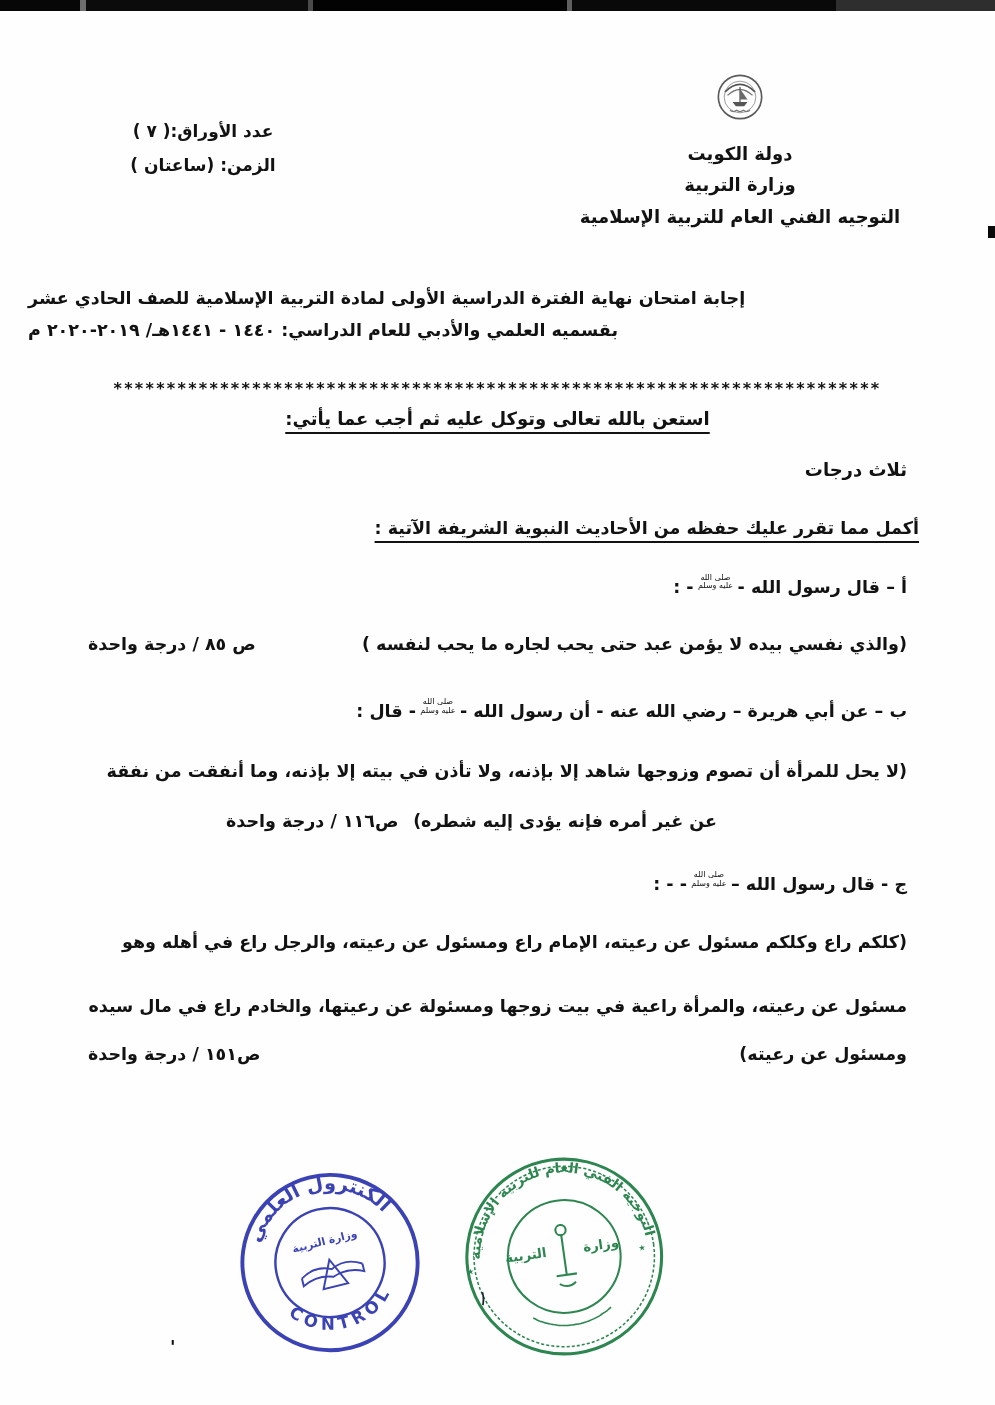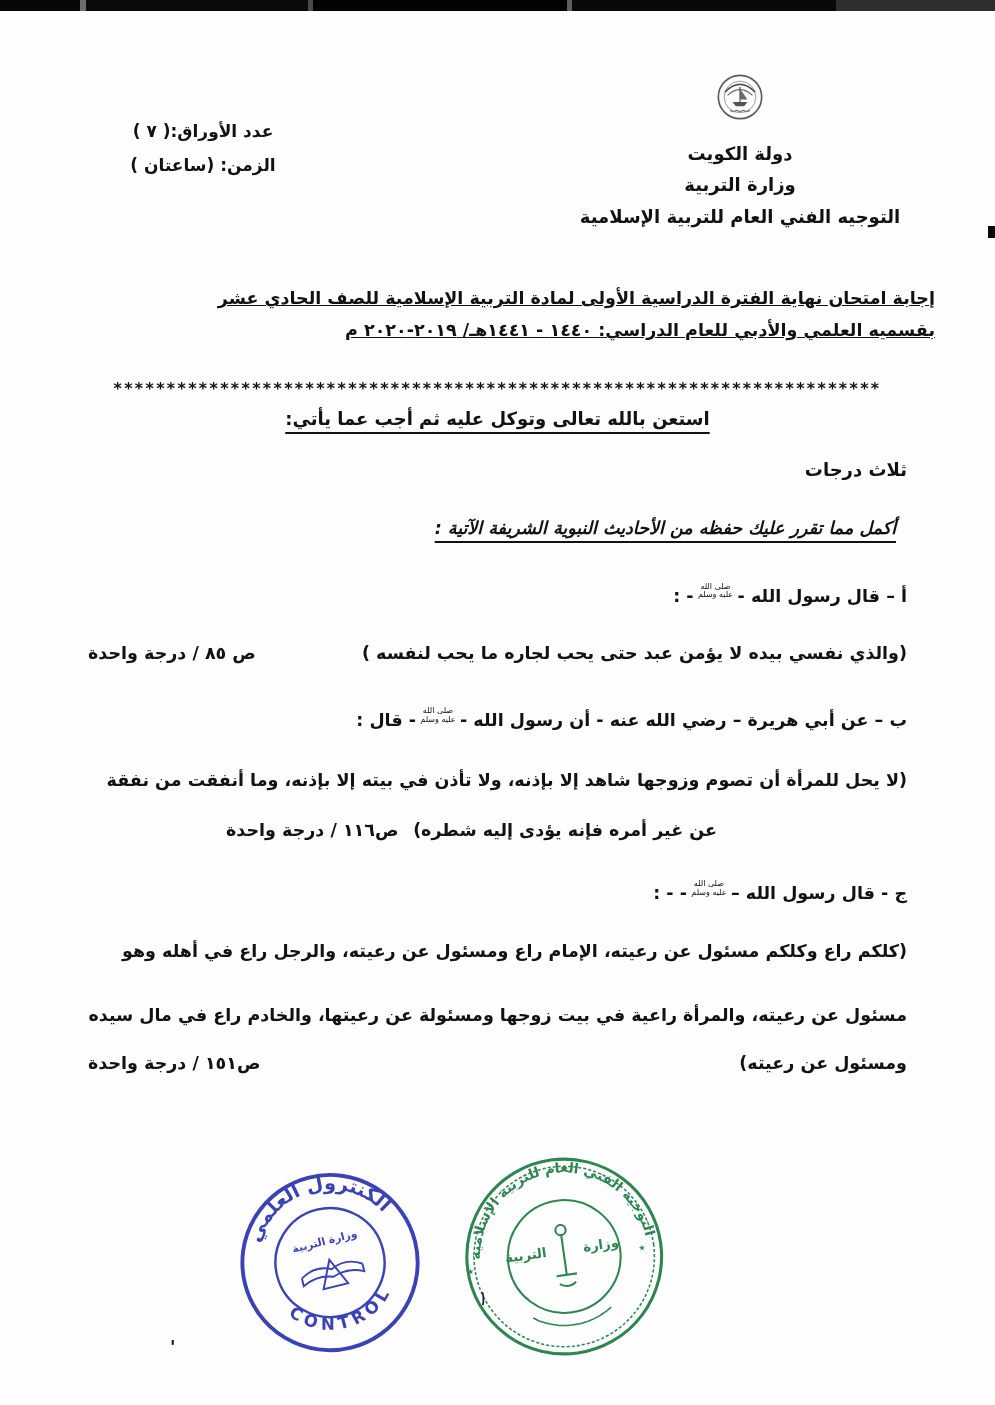--- a/index.html
+++ b/index.html
@@ -24,7 +24,7 @@
   .emblem-wrap { margin-bottom:6px; }
   .counts-block { width:250px; text-align:center; font-size:17px; line-height:2.0; margin-top:42px; }
 
-  .title-block { margin-top:50px; text-align:right; font-size:17.5px; line-height:1.85; padding:0 60px;text-decoration:underline; }
+  .title-block { margin-top:50px; text-align:left; font-size:17.5px; line-height:1.85; padding:0 28px; }
 
   .sep-line { margin-top:32px; text-align:center; font-size:16px; letter-spacing:2.3px; white-space:nowrap; overflow:hidden; font-weight:700; }
 

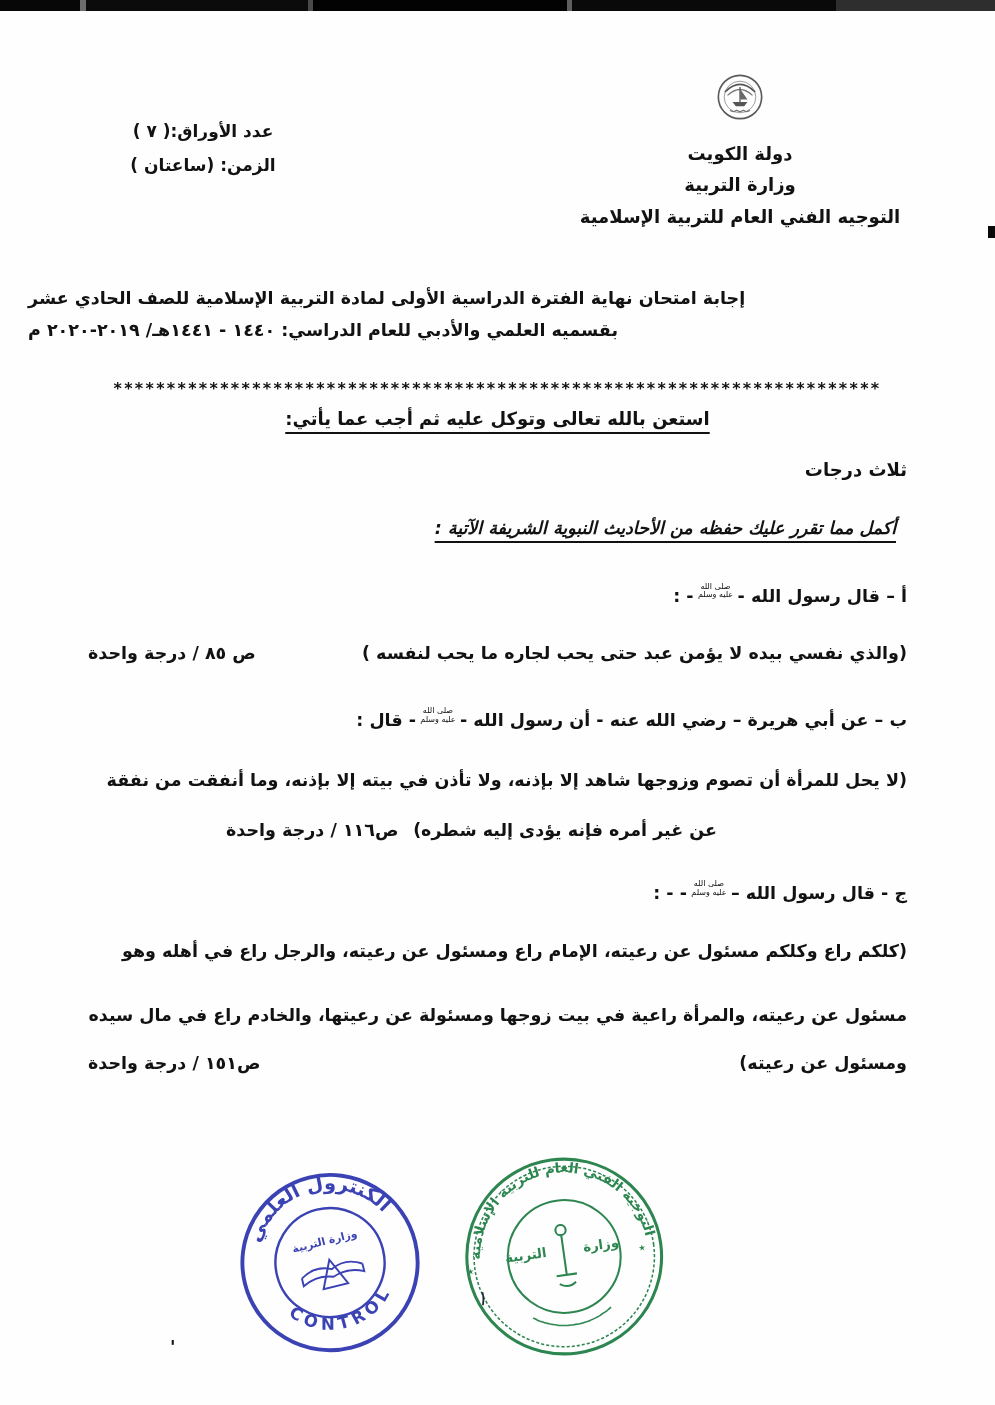--- a/index.html
+++ b/index.html
@@ -33,7 +33,7 @@
 
   .row { display:flex; justify-content:space-between; align-items:baseline; padding:0 88px; }
   .q1-row { margin-top:30px; font-size:18px; }
-  .instruction { margin-top:38px; padding-right:99px; font-size:17.5px;font-style:italic; }
+  .instruction { margin-top:38px; padding-right:76px; font-size:17.5px; }
 
   .item-intro { margin-top:45px; padding-right:88px; font-size:17.5px; }
   .hadith-row-a { margin-top:38px; font-size:17.5px; }

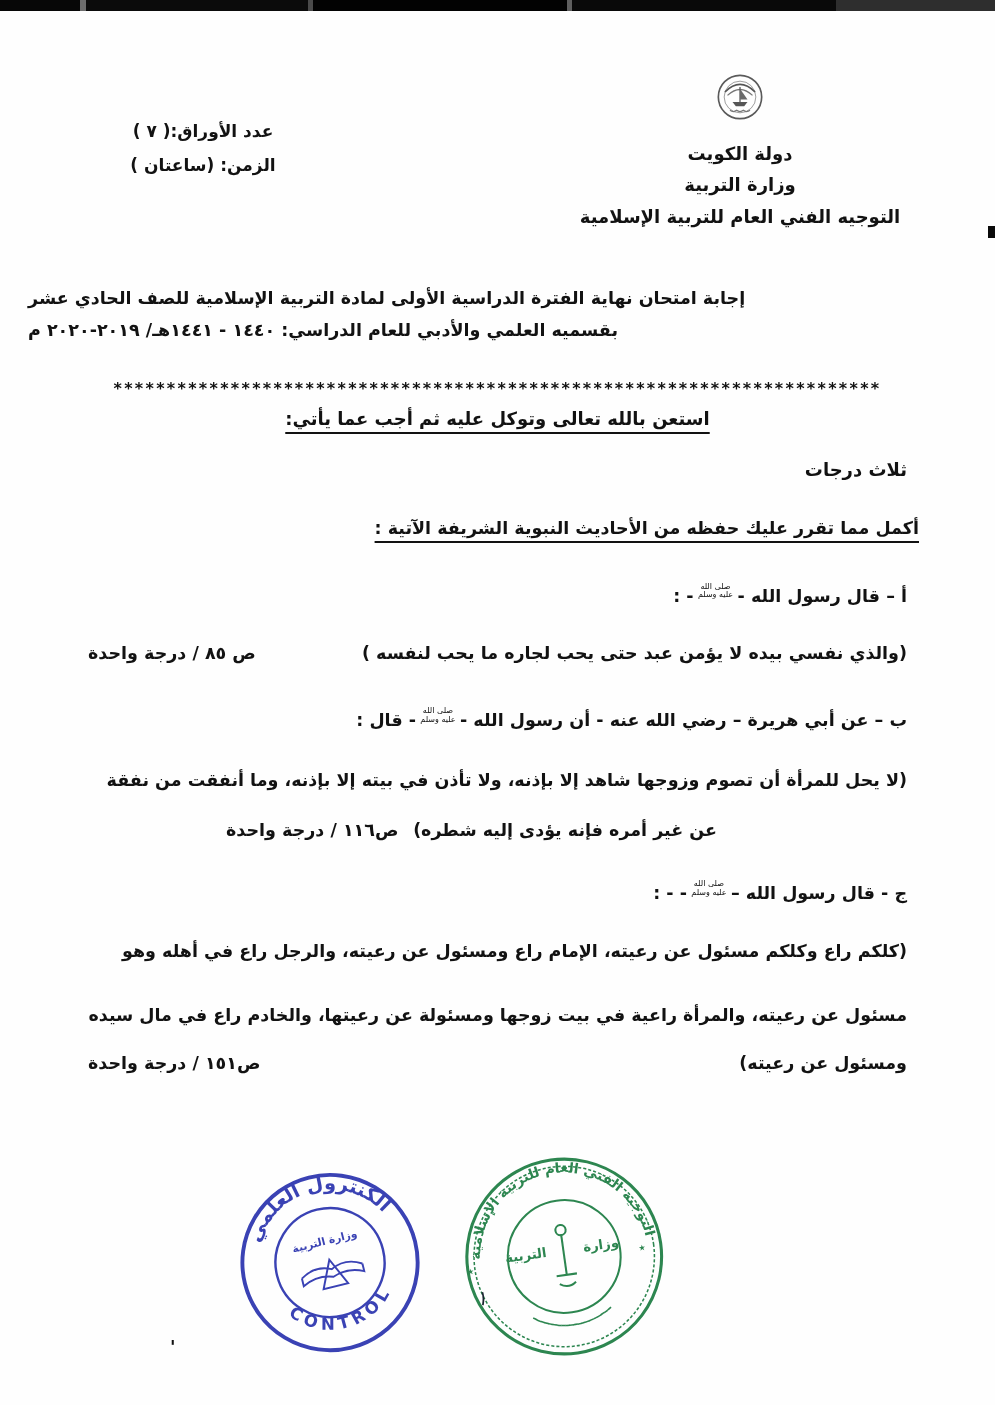--- a/index.html
+++ b/index.html
@@ -35,7 +35,7 @@
   .q1-row { margin-top:30px; font-size:18px; }
   .instruction { margin-top:38px; padding-right:76px; font-size:17.5px; }
 
-  .item-intro { margin-top:45px; padding-right:88px; font-size:17.5px; }
+  .item-intro { margin-top:36px; padding-right:88px; font-size:17.5px; }
   .hadith-row-a { margin-top:38px; font-size:17.5px; }
   .item-intro-b { margin-top:44px; }
   .hadith-line { margin-top:40px; padding:0 88px; font-size:17.5px; }

